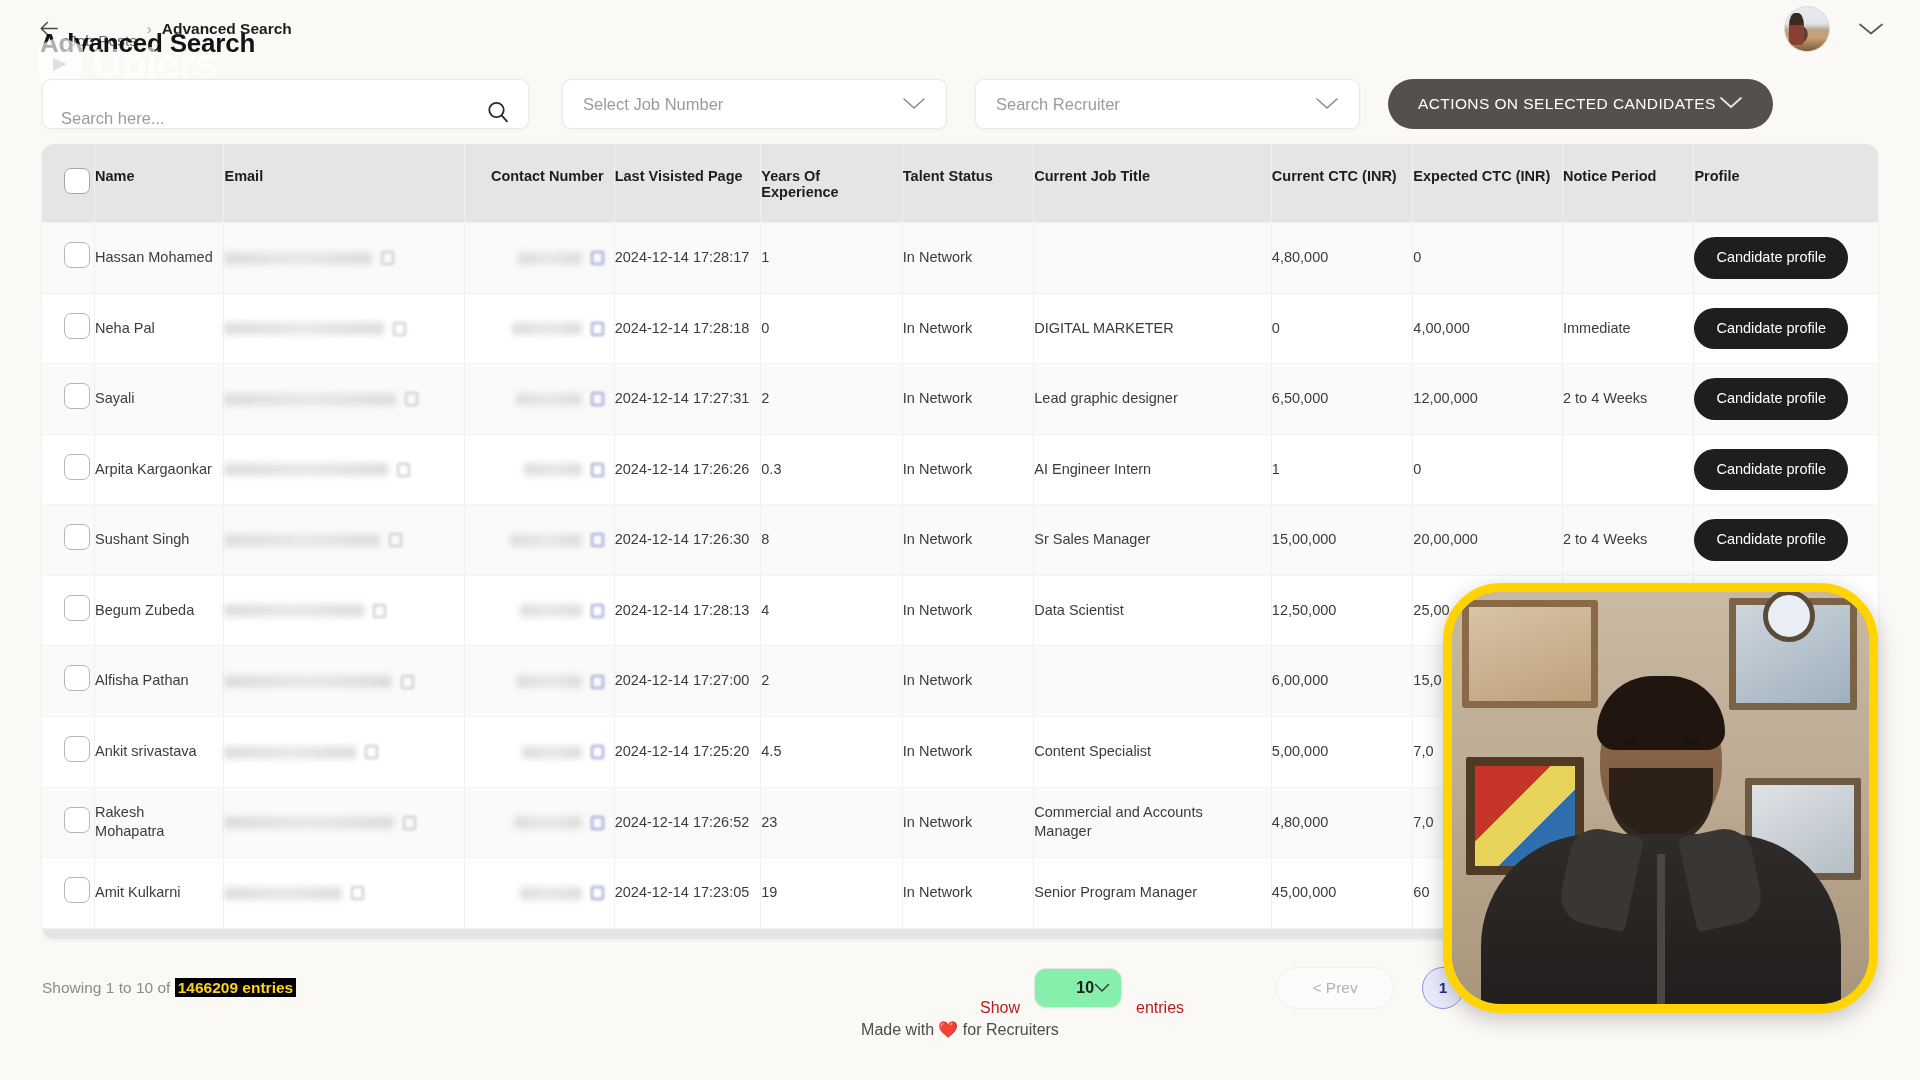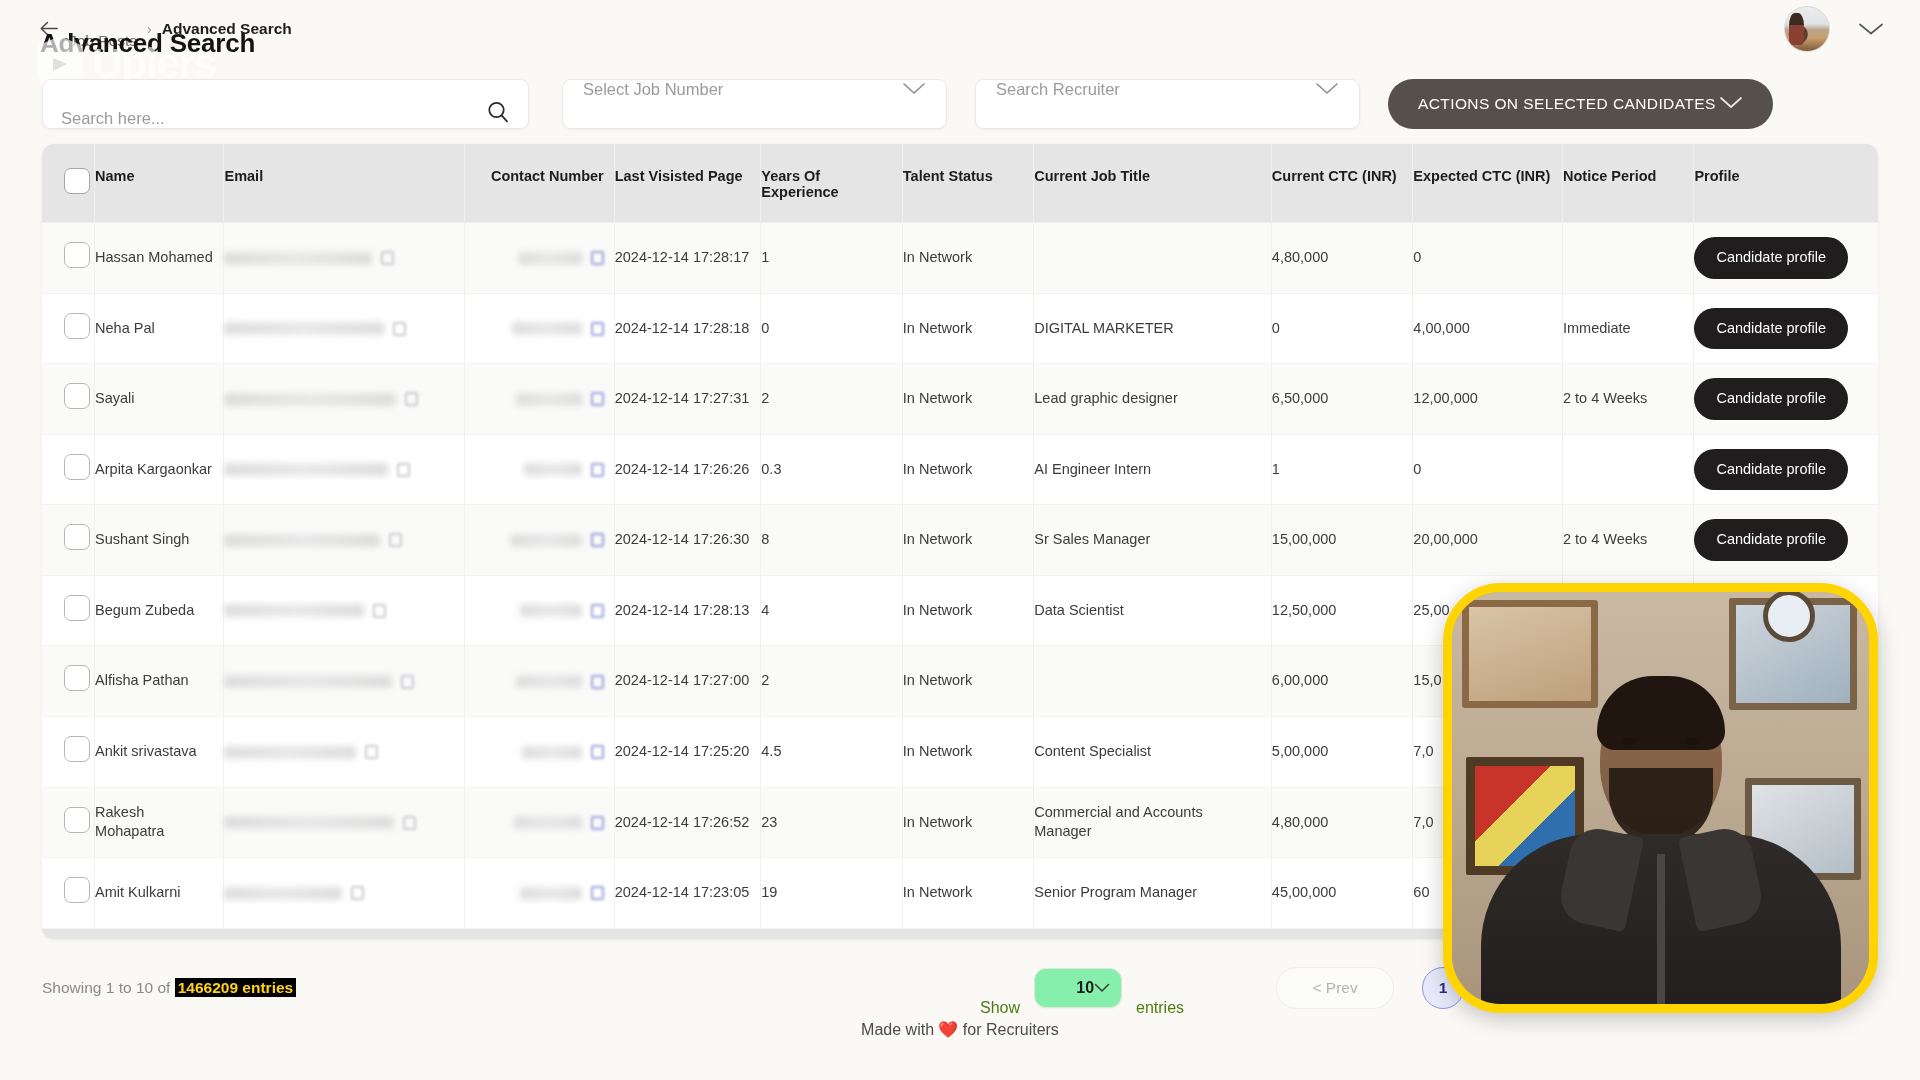--- a/index.html
+++ b/index.html
@@ -79,7 +79,7 @@
   .sel {
     height: 50px; background: #fff; border-radius: 9px; border: 1px solid #eceae5;
     box-shadow: 0 1px 3px rgba(0,0,0,.05);
-    display: flex; align-items: flex-start; justify-content: space-between;
+    display: flex; align-items: center; justify-content: space-between;
     padding: 0 20px; font-size: 16.5px; color: #9b9b9b;
   }
   #sel-job { margin-left: 33px; width: 385px; }

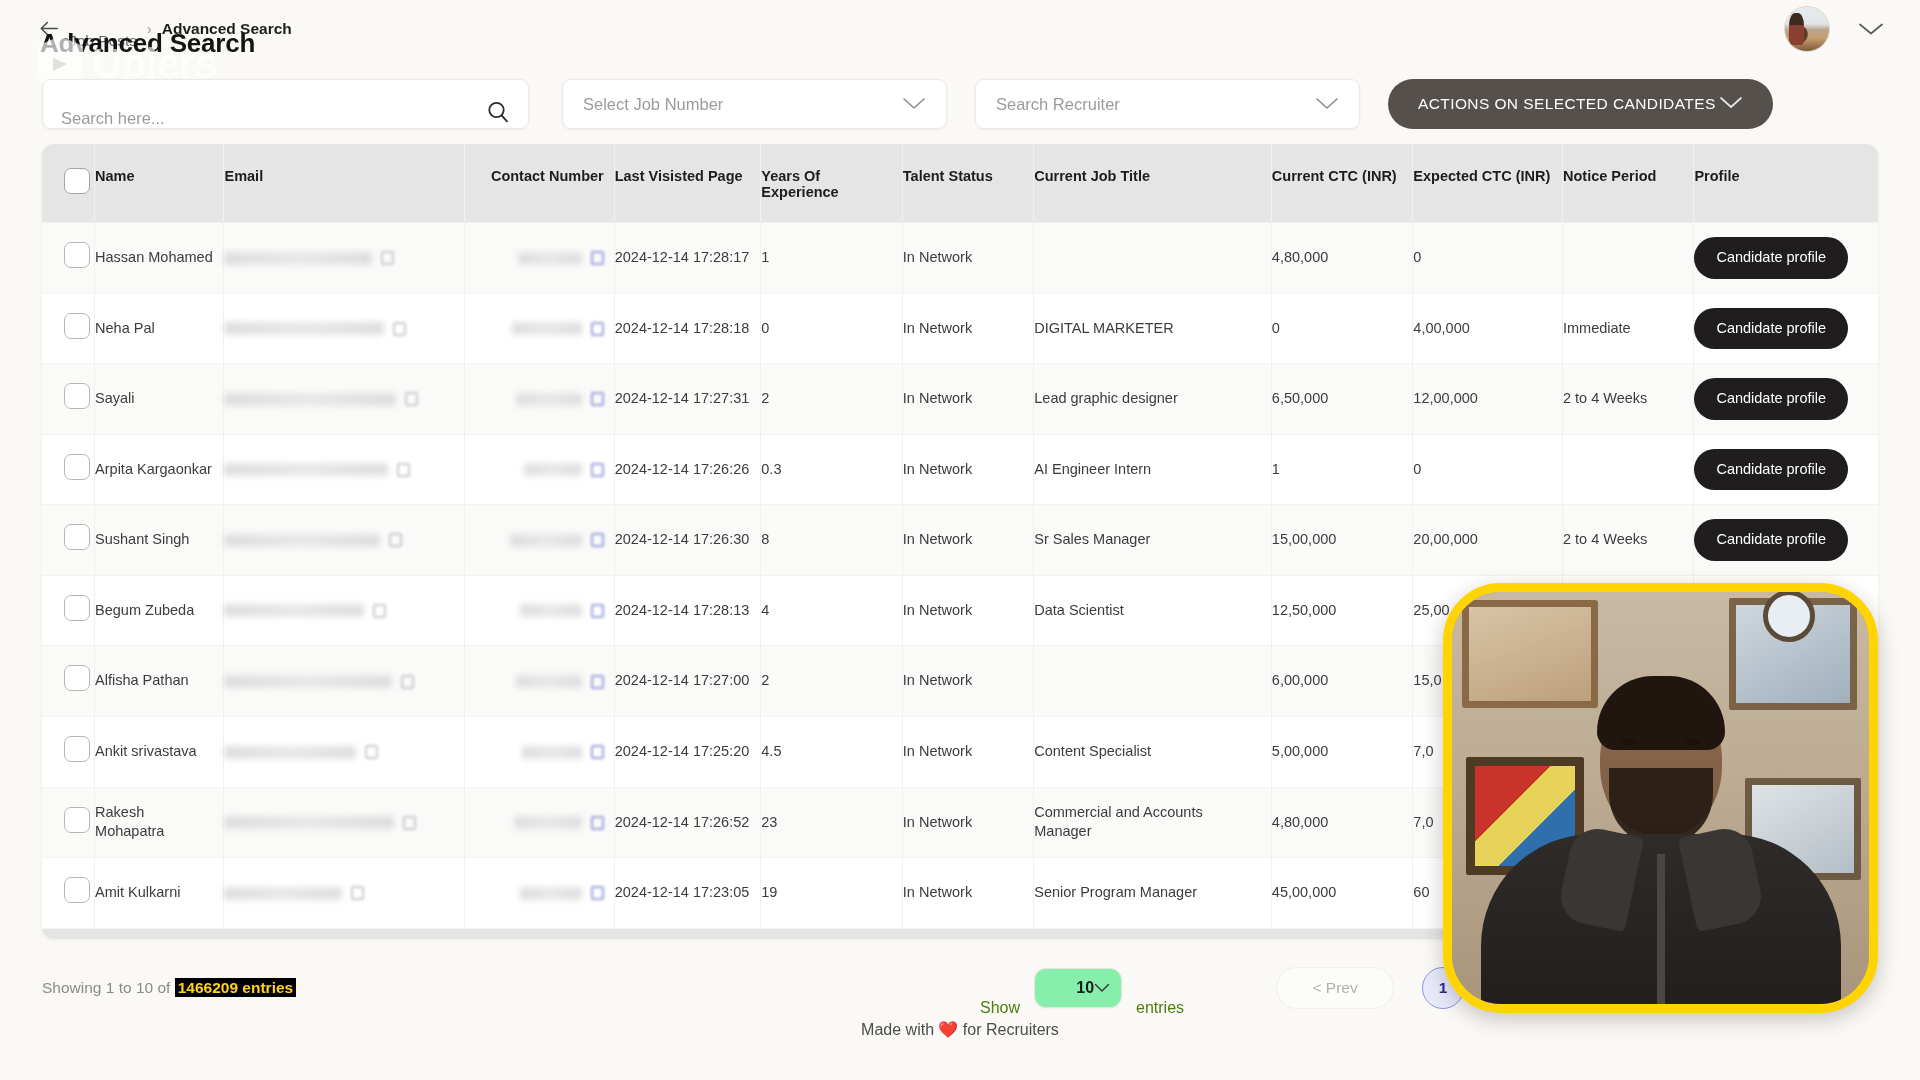--- a/index.html
+++ b/index.html
@@ -167,7 +167,7 @@
     position: absolute; left: 980px; top: 0; height: 52px;
     display: flex; align-items: center; gap: 14px;
   }
-  .pager .lbl { font-size: 16px; color: #4d7c0f; margin-top: 40px; }
+  .pager .lbl { font-size: 16px; color: #b91c1c; margin-top: 40px; }
   .pg-select {
     width: 88px; height: 40px; background: #86efac; border: 1px solid #e6e4e0;
     border-radius: 12px; display: flex; align-items: center; justify-content: flex-end;

